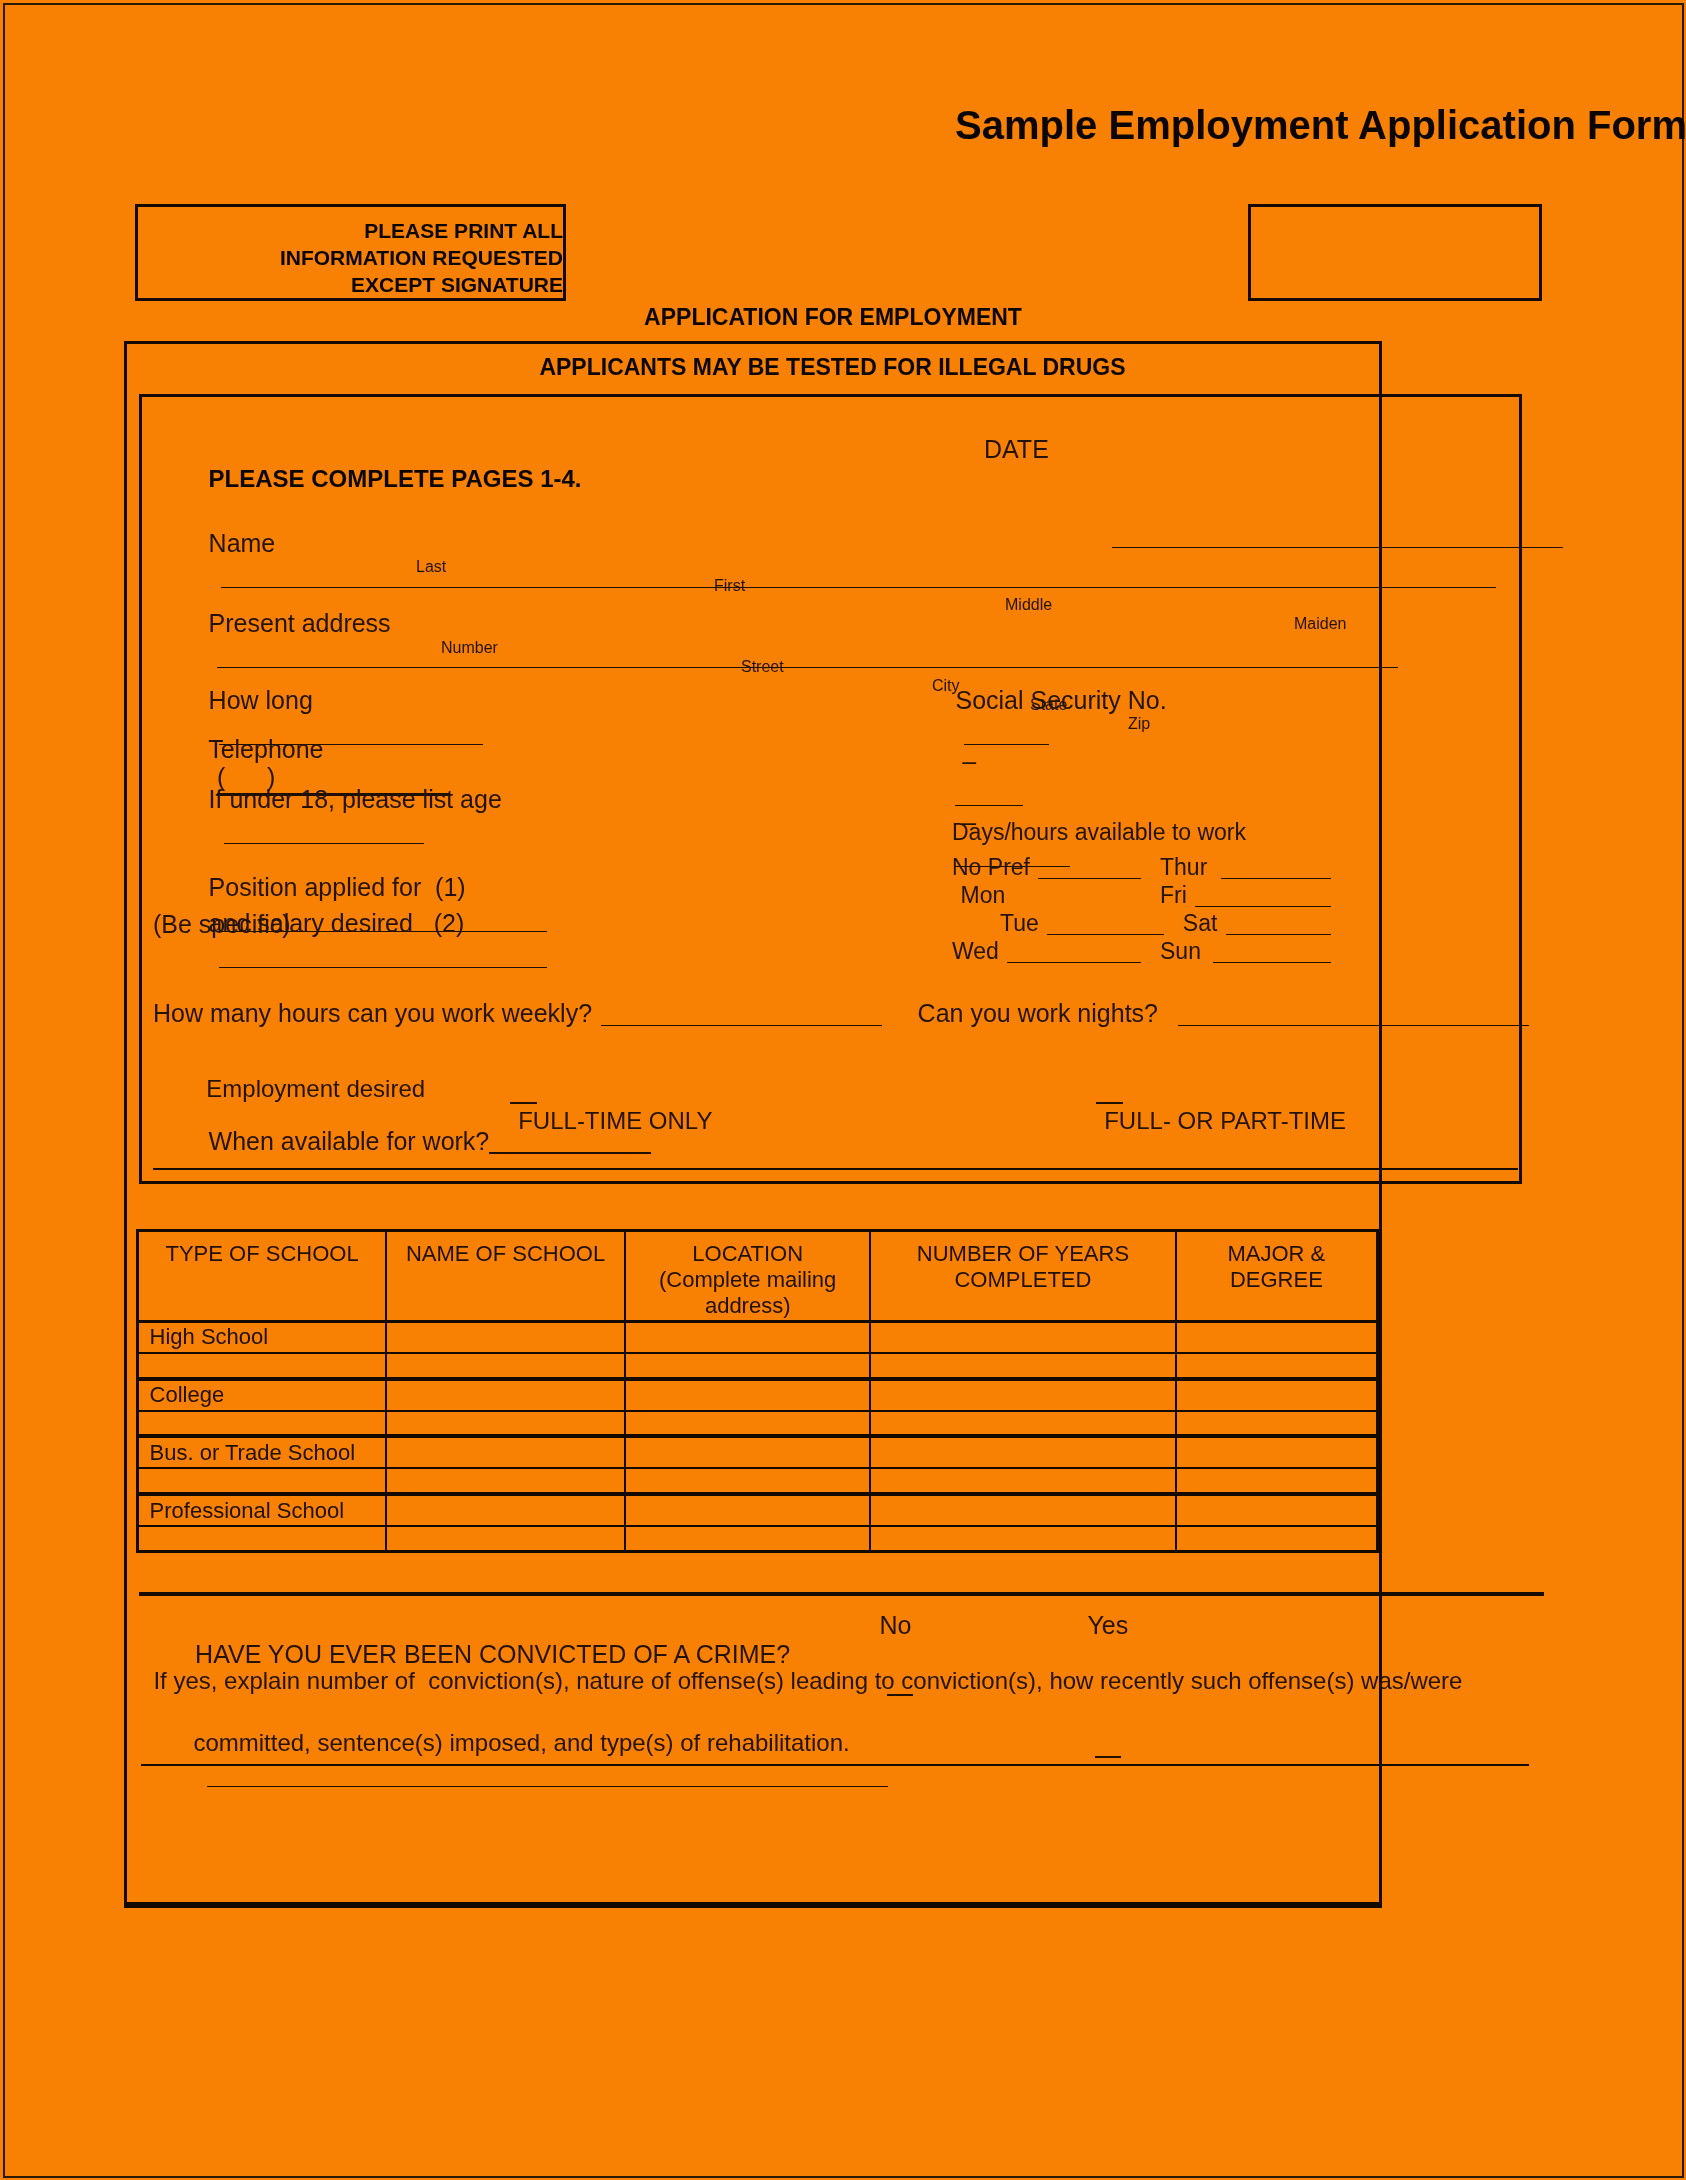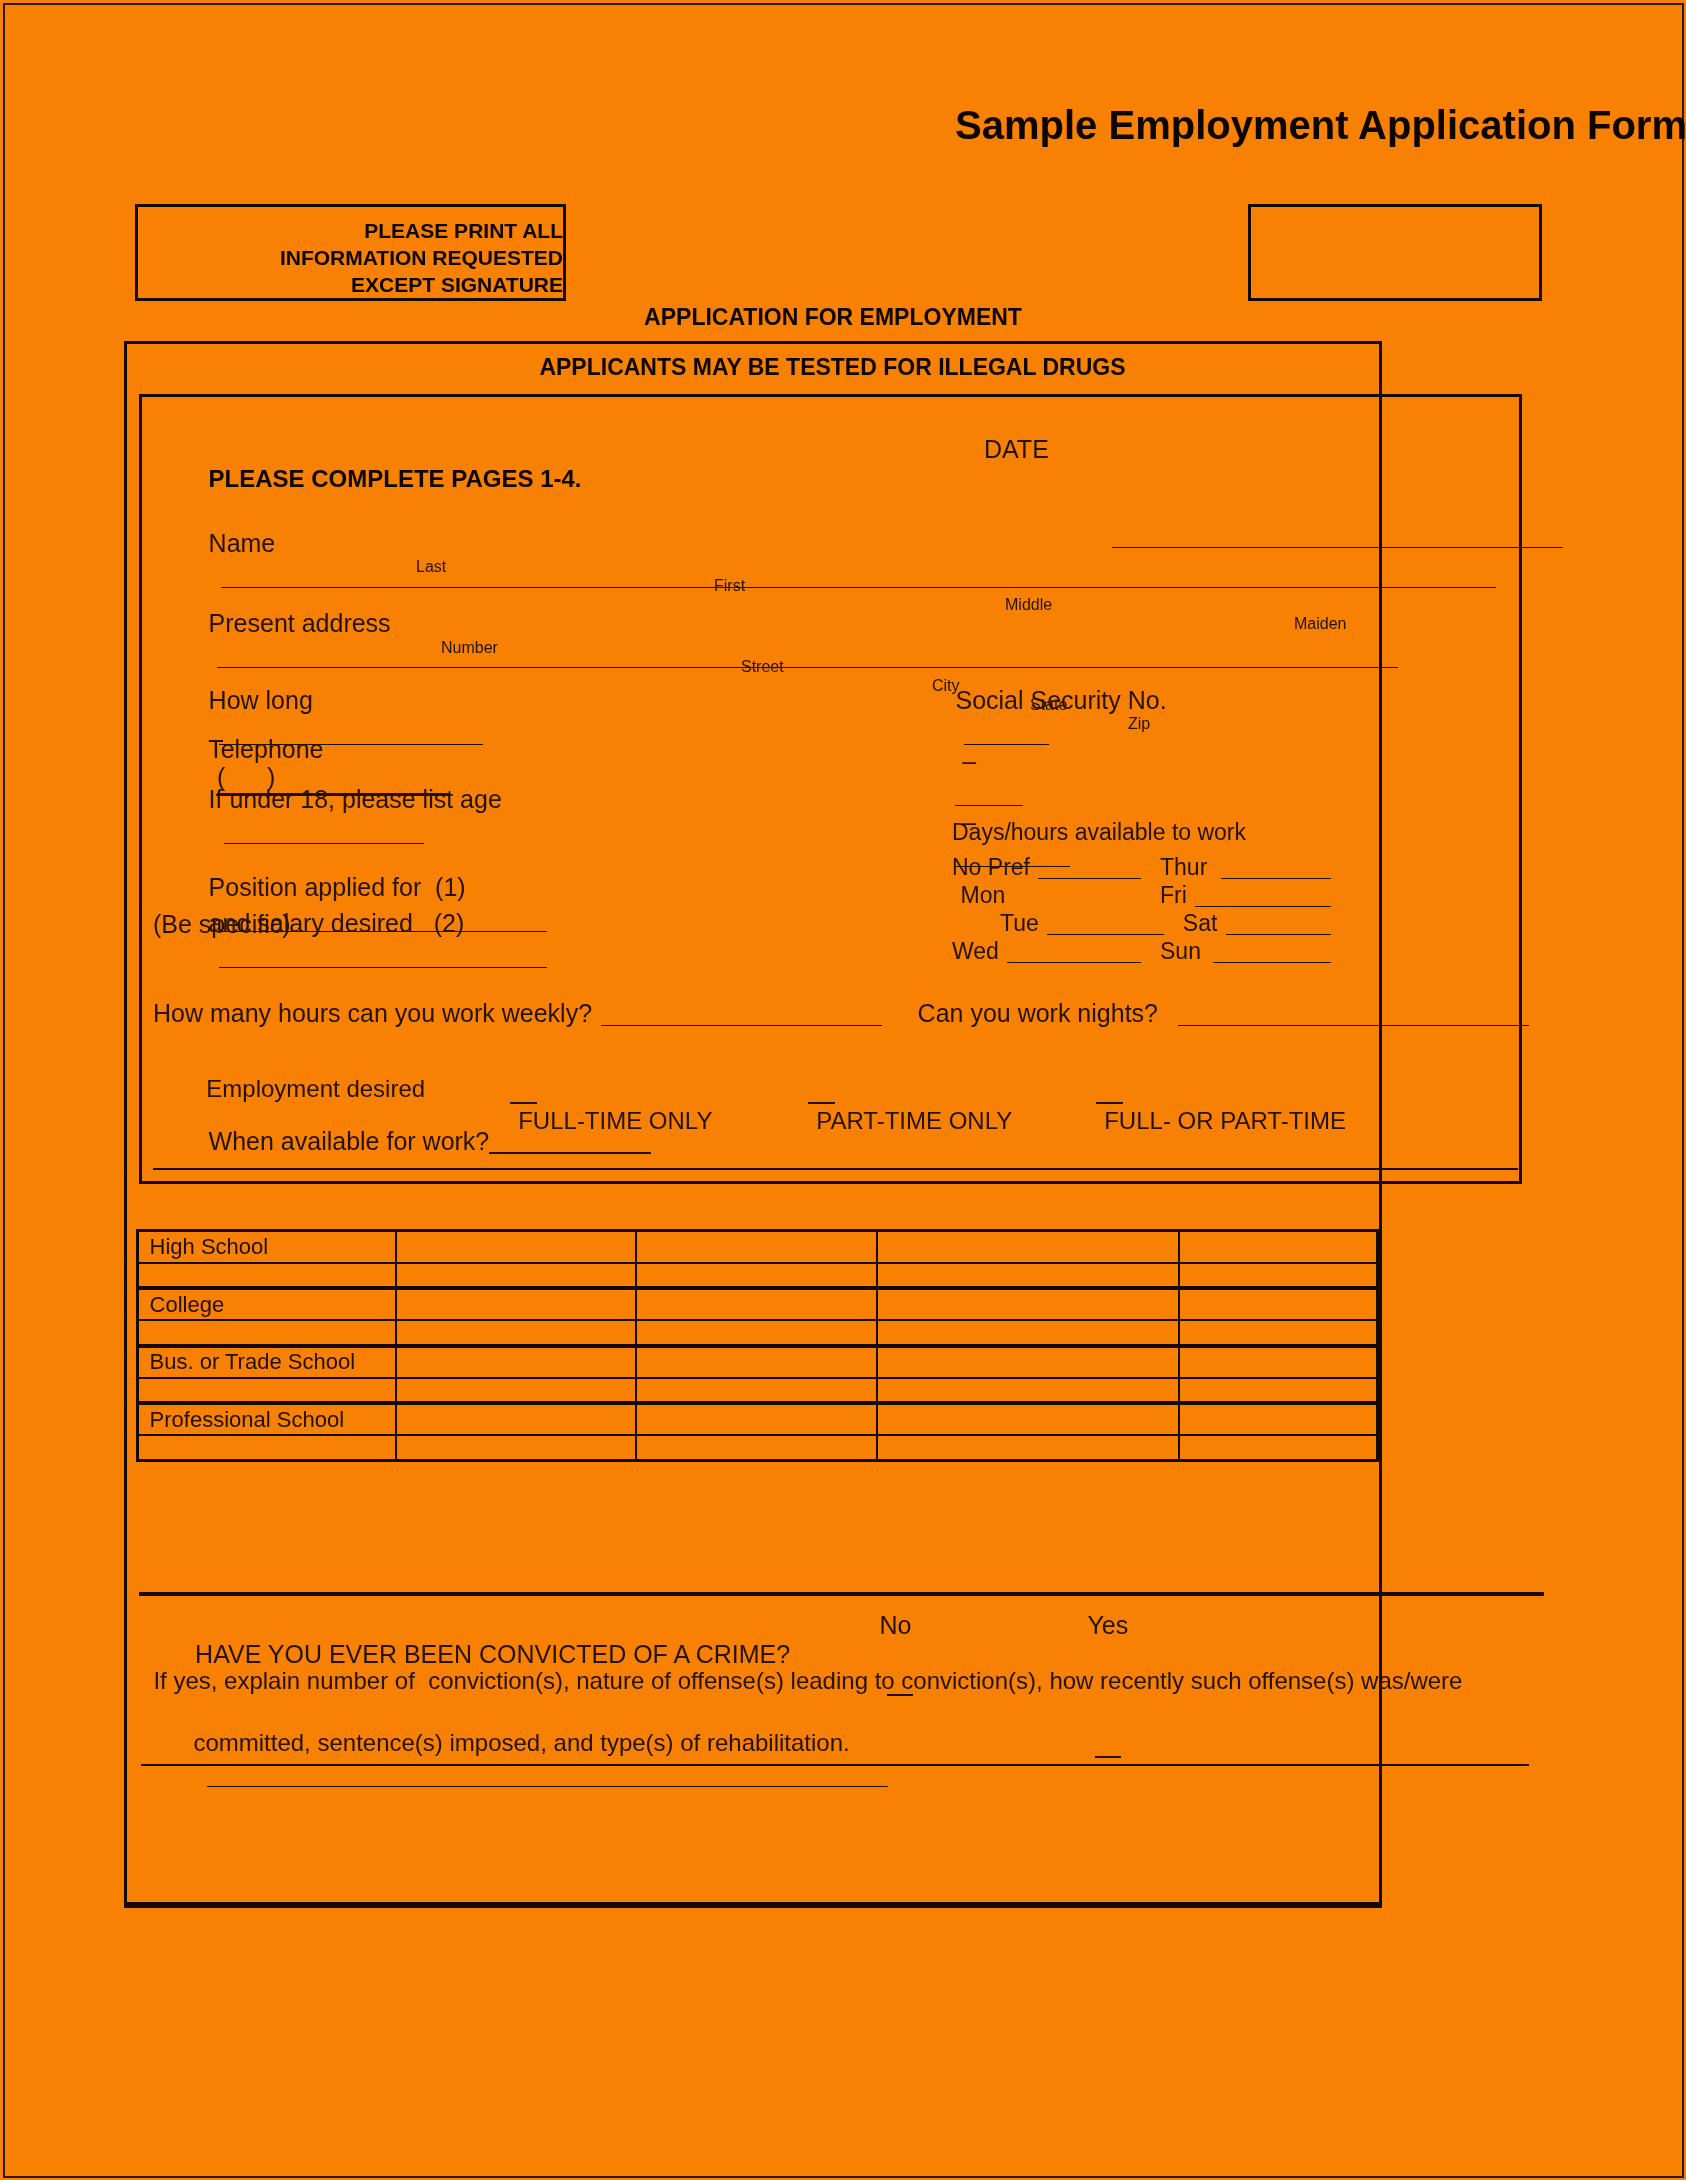--- a/index.html
+++ b/index.html
@@ -179,10 +179,6 @@
           <span class="blank blank3" style="width:27px;"></span>
           <span style="margin-left:8.5px;">FULL-TIME ONLY</span>
         </span>
-        <span class="abs" style="left:588px;top:0;">
-          <span class="blank blank3" style="width:27px;"></span>
-          <span style="margin-left:8.5px;">PART-TIME ONLY</span>
-        </span>
         <span class="abs" style="left:876px;top:0;">
           <span class="blank blank3" style="width:27px;"></span>
           <span style="margin-left:8.5px;">FULL- OR PART-TIME</span>

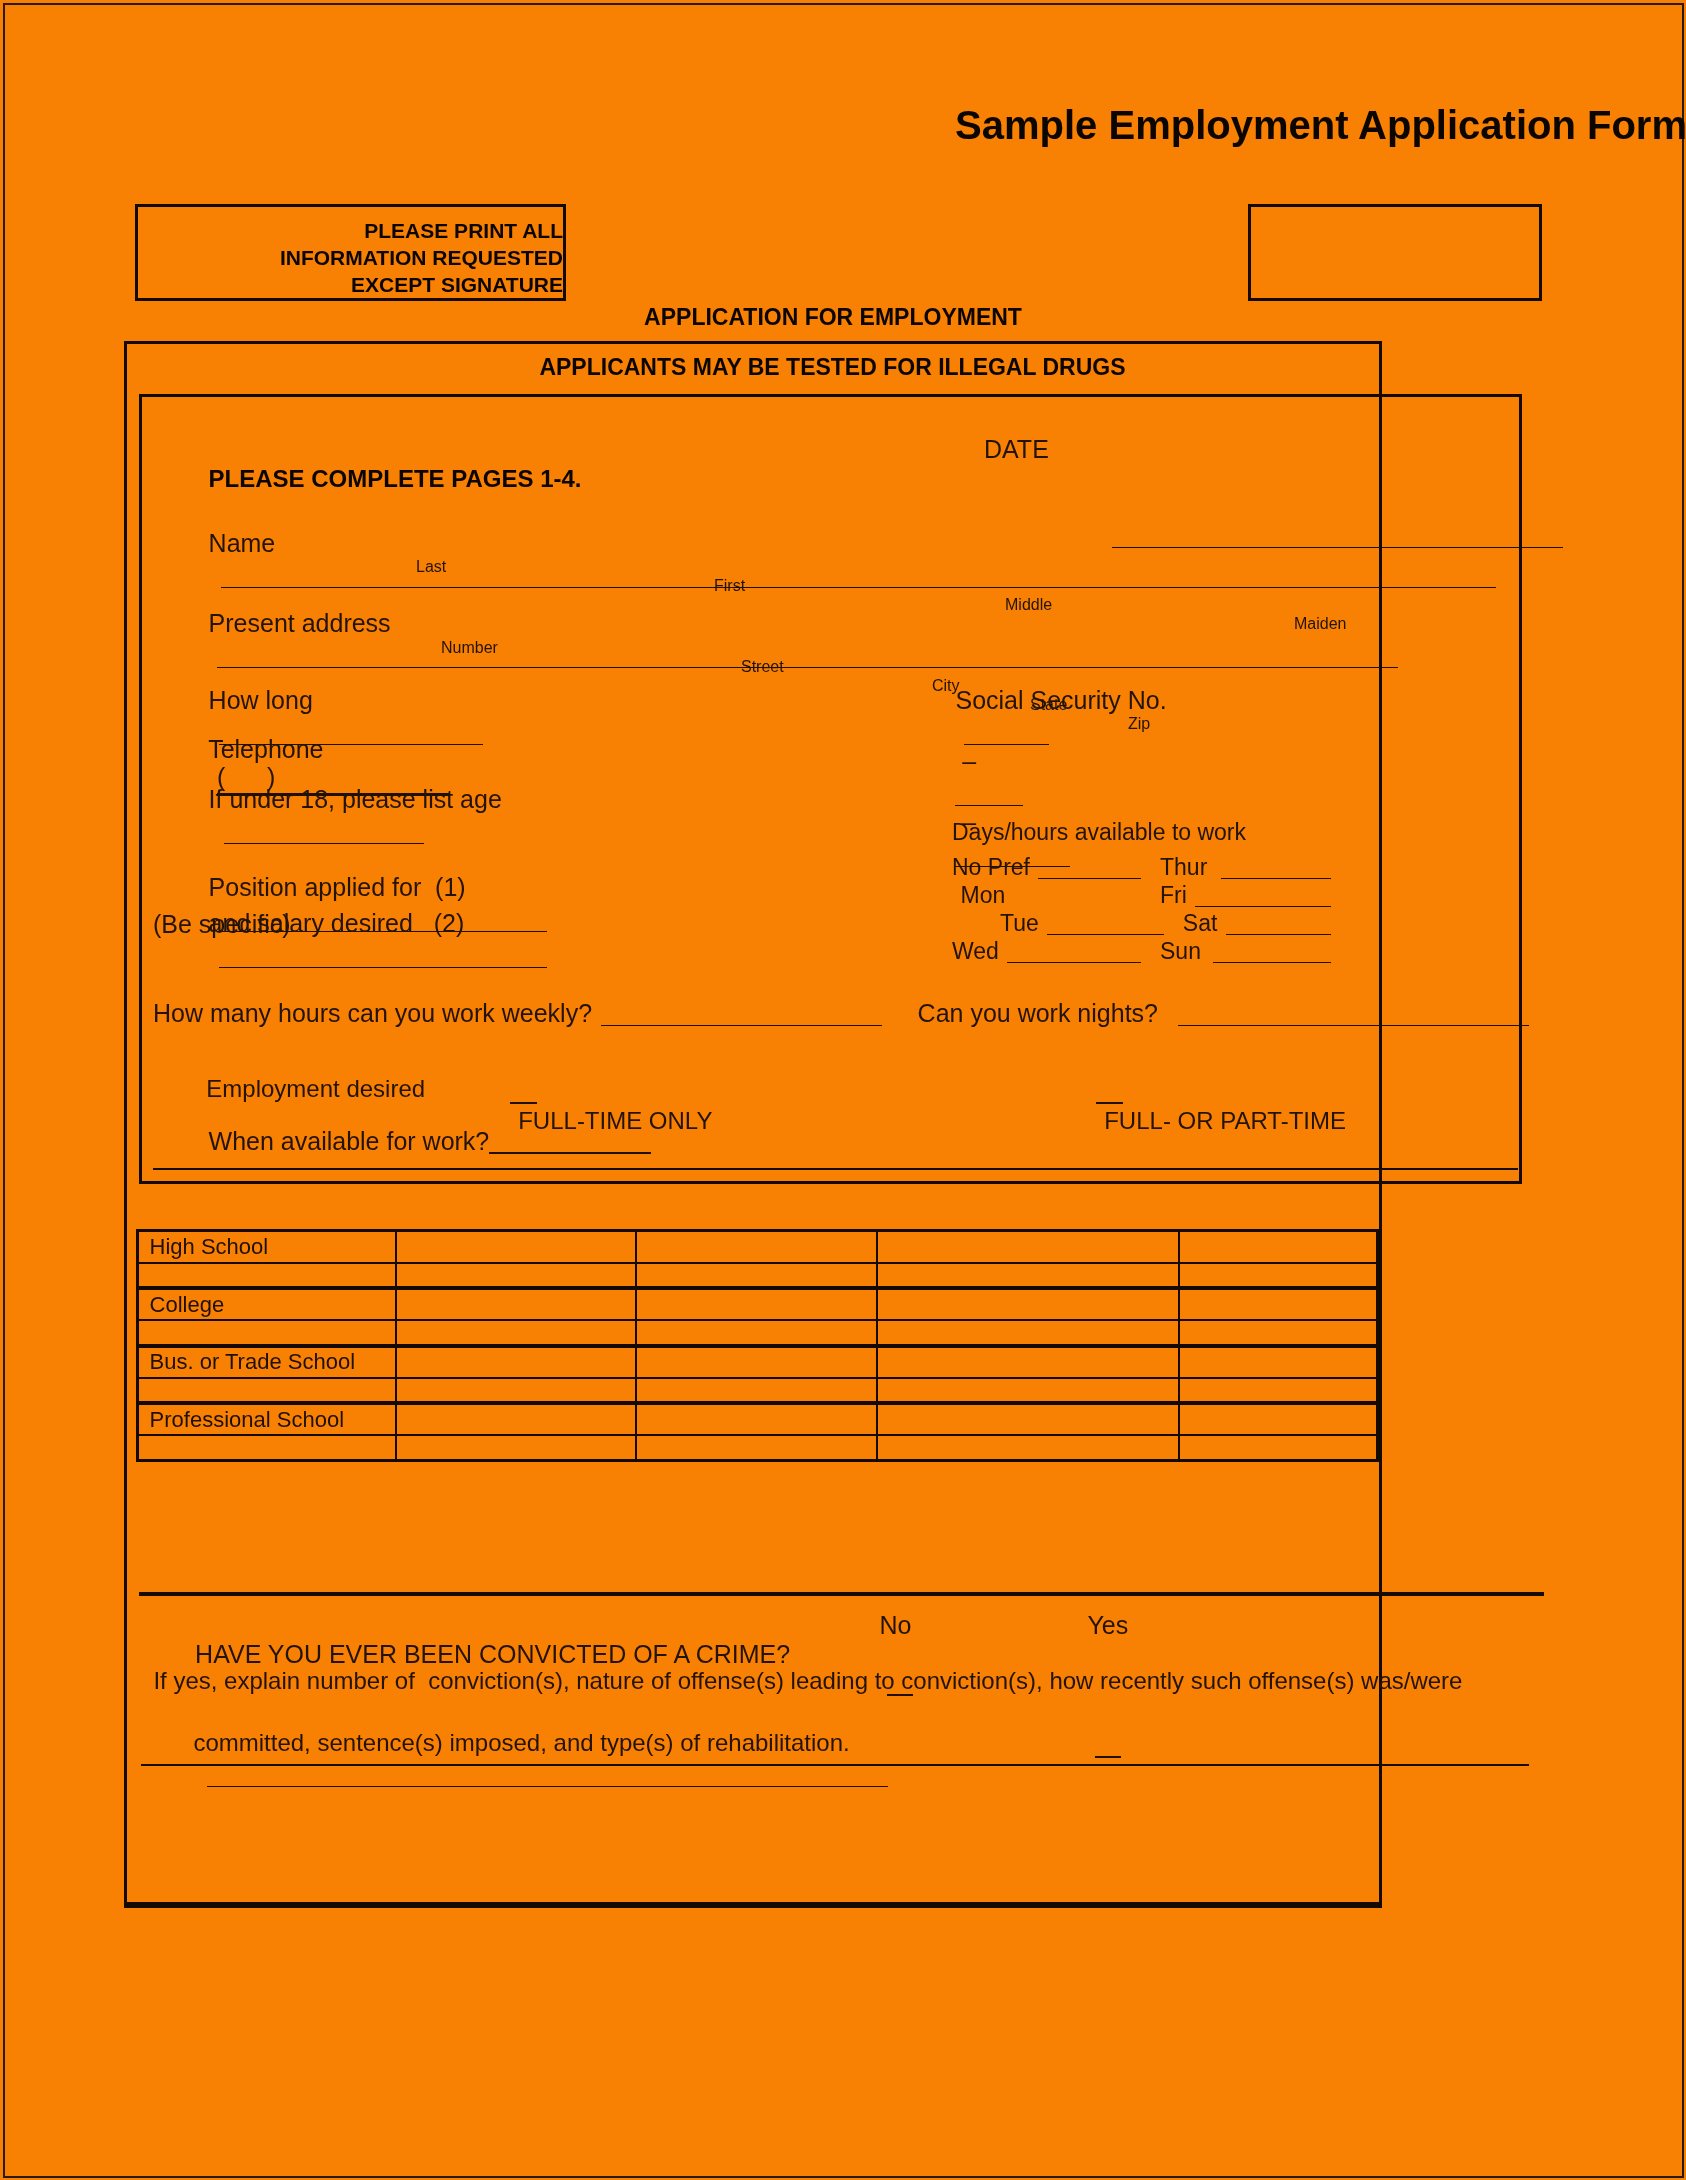--- a/index.html
+++ b/index.html
@@ -201,6 +201,20 @@
           <col style="width:227px;">
       </colgroup>
       <tbody>
+          <tr style="height:82px;">
+        <th style="border-bottom-width:3.4px;">TYPE OF SCHOOL</th>
+        <th style="border-bottom-width:3.4px;">NAME OF SCHOOL</th>
+        <th style="border-bottom-width:3.4px;">
+          <span>LOCATION</span><br>
+          <span style="display:inline-block;max-width:196px;">(Complete mailing address)</span>
+        </th>
+        <th style="border-bottom-width:3.4px;">
+          <span style="display:inline-block;max-width:217px;">NUMBER OF YEARS COMPLETED</span>
+        </th>
+        <th style="border-bottom-width:3.4px;">
+          <span style="display:inline-block;max-width:111px;">MAJOR &amp; DEGREE</span>
+        </th>
+      </tr>
       <tr style="height:32px;">
         <td>High School</td>
         <td></td>

